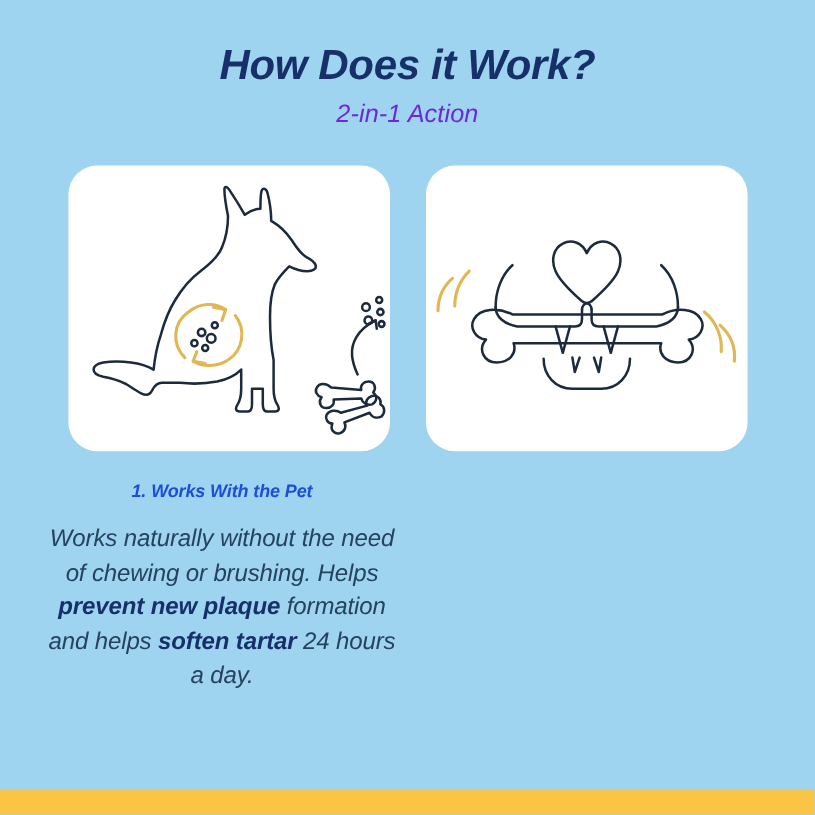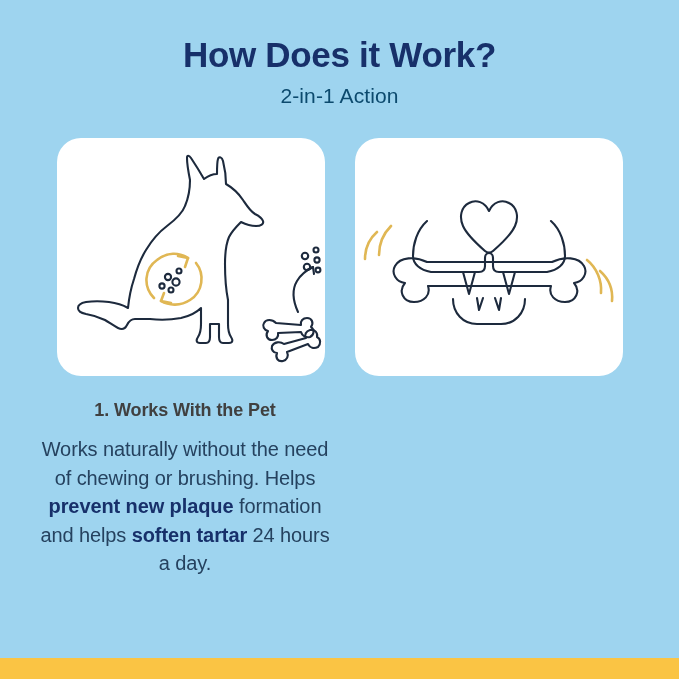--- a/index.html
+++ b/index.html
@@ -20,6 +20,7 @@
     height: 632px;
     background: #9ED4EF;
     box-sizing: border-box;
+    font-style: italic;
   }
   
   .header {

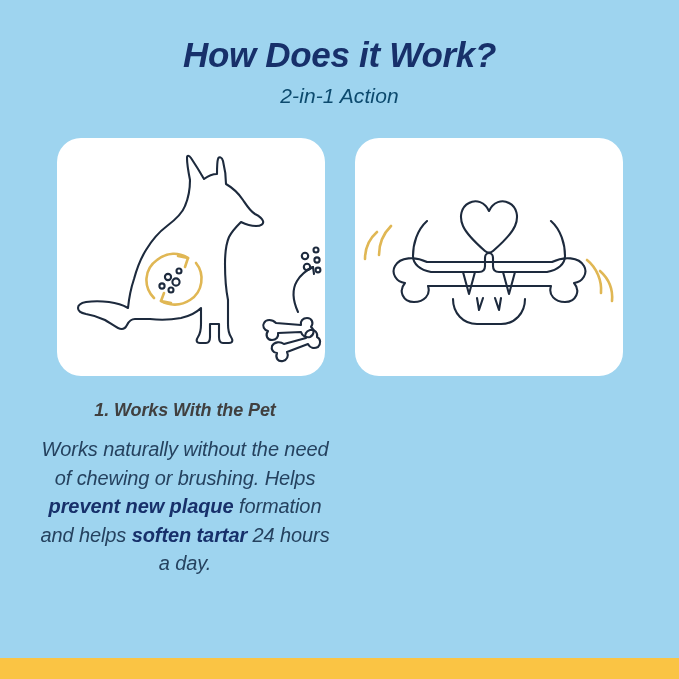--- a/index.html
+++ b/index.html
@@ -41,7 +41,7 @@
   .subtitle {
     font-size: 21px;
     font-weight: normal;
-    color: #0c4a6e;
+    color: #6d28d9;
     line-height: 28px;
     margin: 6px 0 0 0;
     letter-spacing: 0.1px;

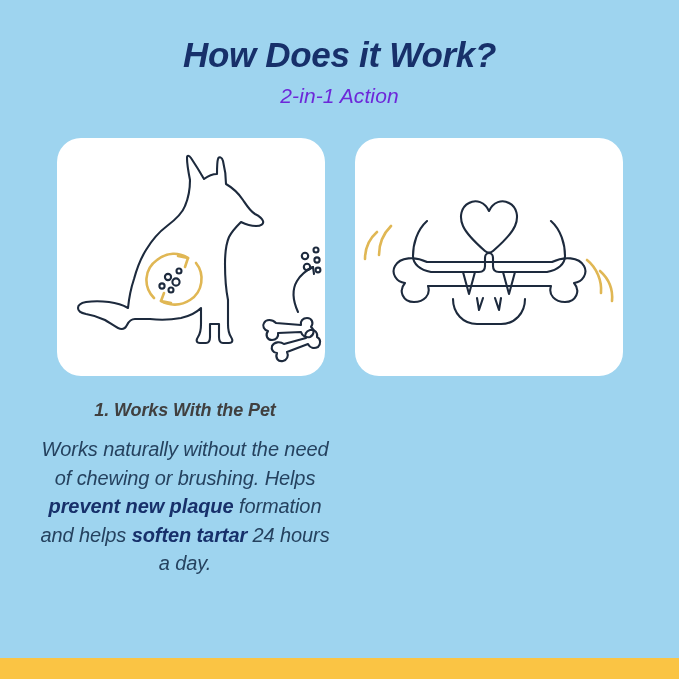--- a/index.html
+++ b/index.html
@@ -85,9 +85,9 @@
     text-align: center;
   }
   .col-heading {
-    font-size: 18px;
+    font-size: 15px;
     font-weight: bold;
-    color: #404040;
+    color: #1d4ed8;
     line-height: 24px;
     margin: 0 0 13px 0;
     letter-spacing: -0.1px;

